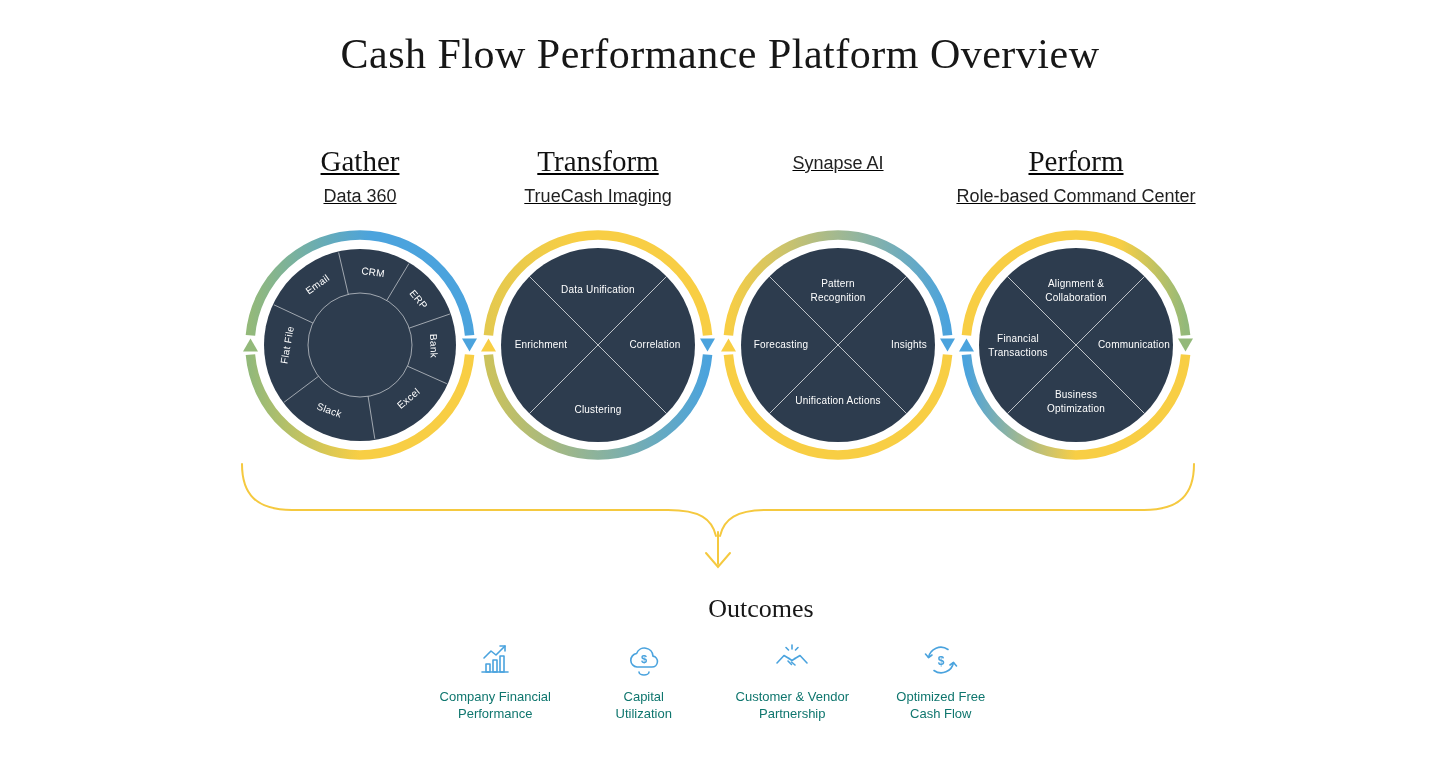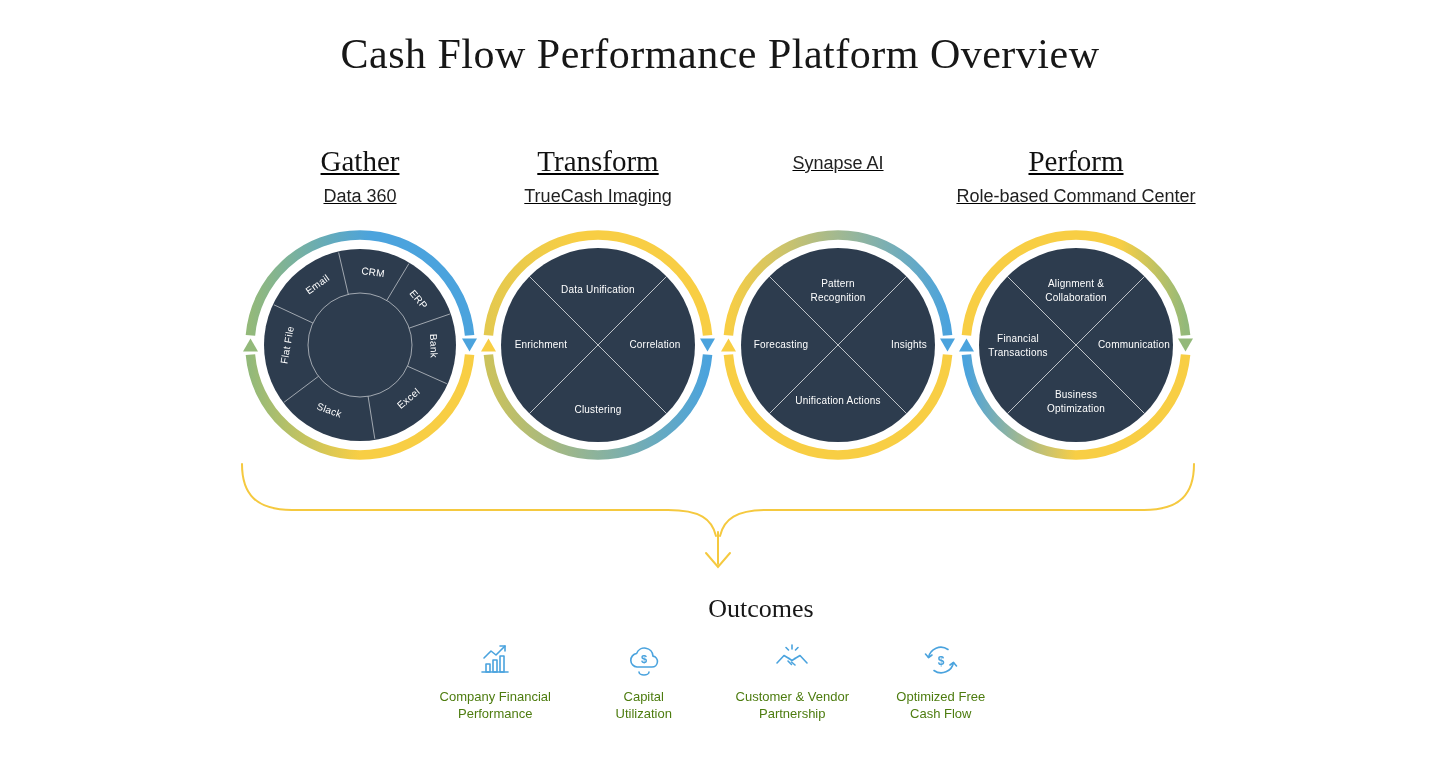--- a/index.html
+++ b/index.html
@@ -30,7 +30,7 @@
   .outcomes-row{position:absolute;top:640px;left:421px;width:594px;display:flex;}
   .outcome{flex:1;text-align:center;}
   .outcome svg{display:block;margin:0 auto;}
-  .outcome-label{margin:9px auto 0;font-size:13px;color:#4d7c0f;line-height:1.3;}
+  .outcome-label{margin:9px auto 0;font-size:13px;color:#0f766e;line-height:1.3;}
   .mw120{max-width:122px;} .mw80{max-width:84px;} .mw118{max-width:118px;} .mw112{max-width:112px;}
   .src-label{fill:#ffffff;font-size:10px;font-family:"Liberation Sans",sans-serif;letter-spacing:.3px;}
 </style>

